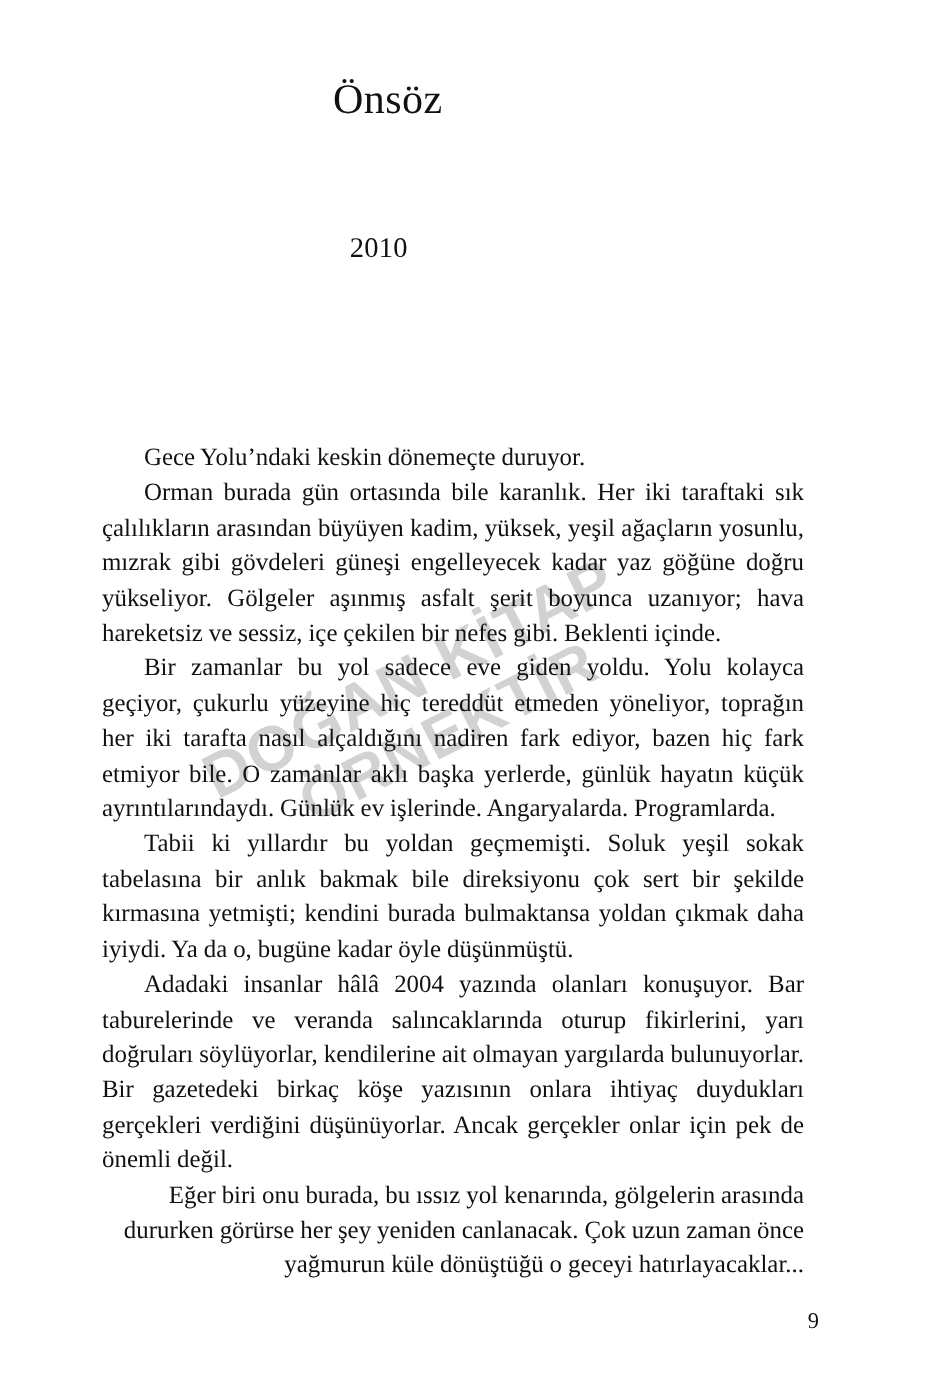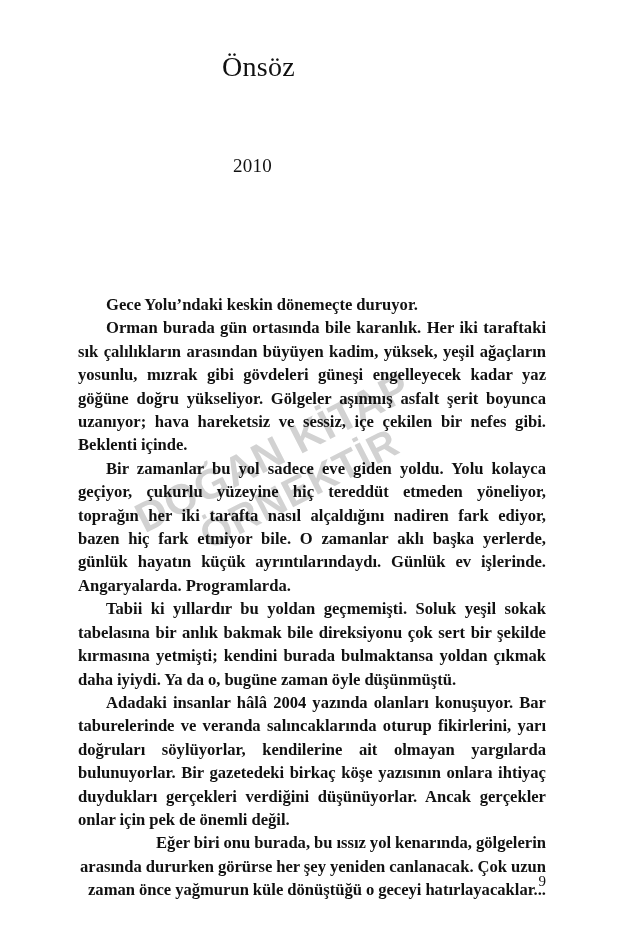--- a/index.html
+++ b/index.html
@@ -84,10 +84,9 @@
   .body-text {
     position: absolute;
     top: 293px;
-    left: 78px;
+    left: 68px;
     width: 468px;
     z-index: 2;
-    font-weight: bold;
   }
 
   .body-text p {

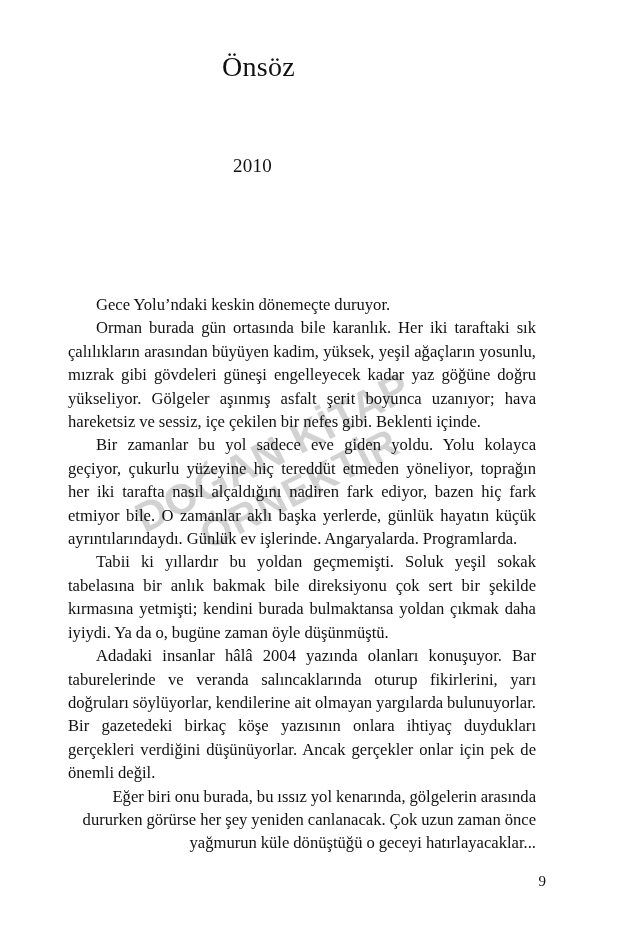--- a/index.html
+++ b/index.html
@@ -134,7 +134,7 @@
     <p>Gece Yolu’ndaki keskin dönemeçte duruyor.</p>
     <p>Orman burada gün ortasında bile karanlık. Her iki taraftaki sık çalılıkların arasından büyüyen kadim, yüksek, yeşil ağaçların yosunlu, mızrak gibi gövdeleri güneşi engelleyecek kadar yaz göğüne doğru yükseliyor. Gölgeler aşınmış asfalt şerit boyunca uzanıyor; hava hareketsiz ve sessiz, içe çekilen bir nefes gibi. Beklenti içinde.</p>
     <p>Bir zamanlar bu yol sadece eve giden yoldu. Yolu kolayca geçiyor, çukurlu yüzeyine hiç tereddüt etmeden yöneliyor, toprağın her iki tarafta nasıl alçaldığını nadiren fark ediyor, bazen hiç fark etmiyor bile. O zamanlar aklı başka yerlerde, günlük hayatın küçük ayrıntılarındaydı. Günlük ev işlerinde. Angaryalarda. Programlarda.</p>
-    <p>Tabii ki yıllardır bu yoldan geçmemişti. Soluk yeşil sokak tabelasına bir anlık bakmak bile direksiyonu çok sert bir şekilde kırmasına yetmişti; kendini burada bulmaktansa yoldan çıkmak daha iyiydi. Ya da o, bugüne zaman öyle düşünmüştü.</p>
+    <p>Tabii ki yıllardır bu yoldan geçmemişti. Soluk yeşil sokak tabelasına bir anlık bakmak bile direksiyonu çok sert bir şekilde kırmasına yetmişti; kendini burada bulmaktansa yoldan çıkmak daha iyiydi. Ya da o, bugüne kadar öyle düşünmüştü.</p>
     <p>Adadaki insanlar hâlâ 2004 yazında olanları konuşuyor. Bar taburelerinde ve veranda salıncaklarında oturup fikirlerini, yarı doğruları söylüyorlar, kendilerine ait olmayan yargılarda bulunuyorlar. Bir gazetedeki birkaç köşe yazısının onlara ihtiyaç duydukları gerçekleri verdiğini düşünüyorlar. Ancak gerçekler onlar için pek de önemli değil.</p>
     <p>Eğer biri onu burada, bu ıssız yol kenarında, gölgelerin arasında dururken görürse her şey yeniden canlanacak. Çok uzun zaman önce yağmurun küle dönüştüğü o geceyi hatırlayacaklar...</p>
   </div>

